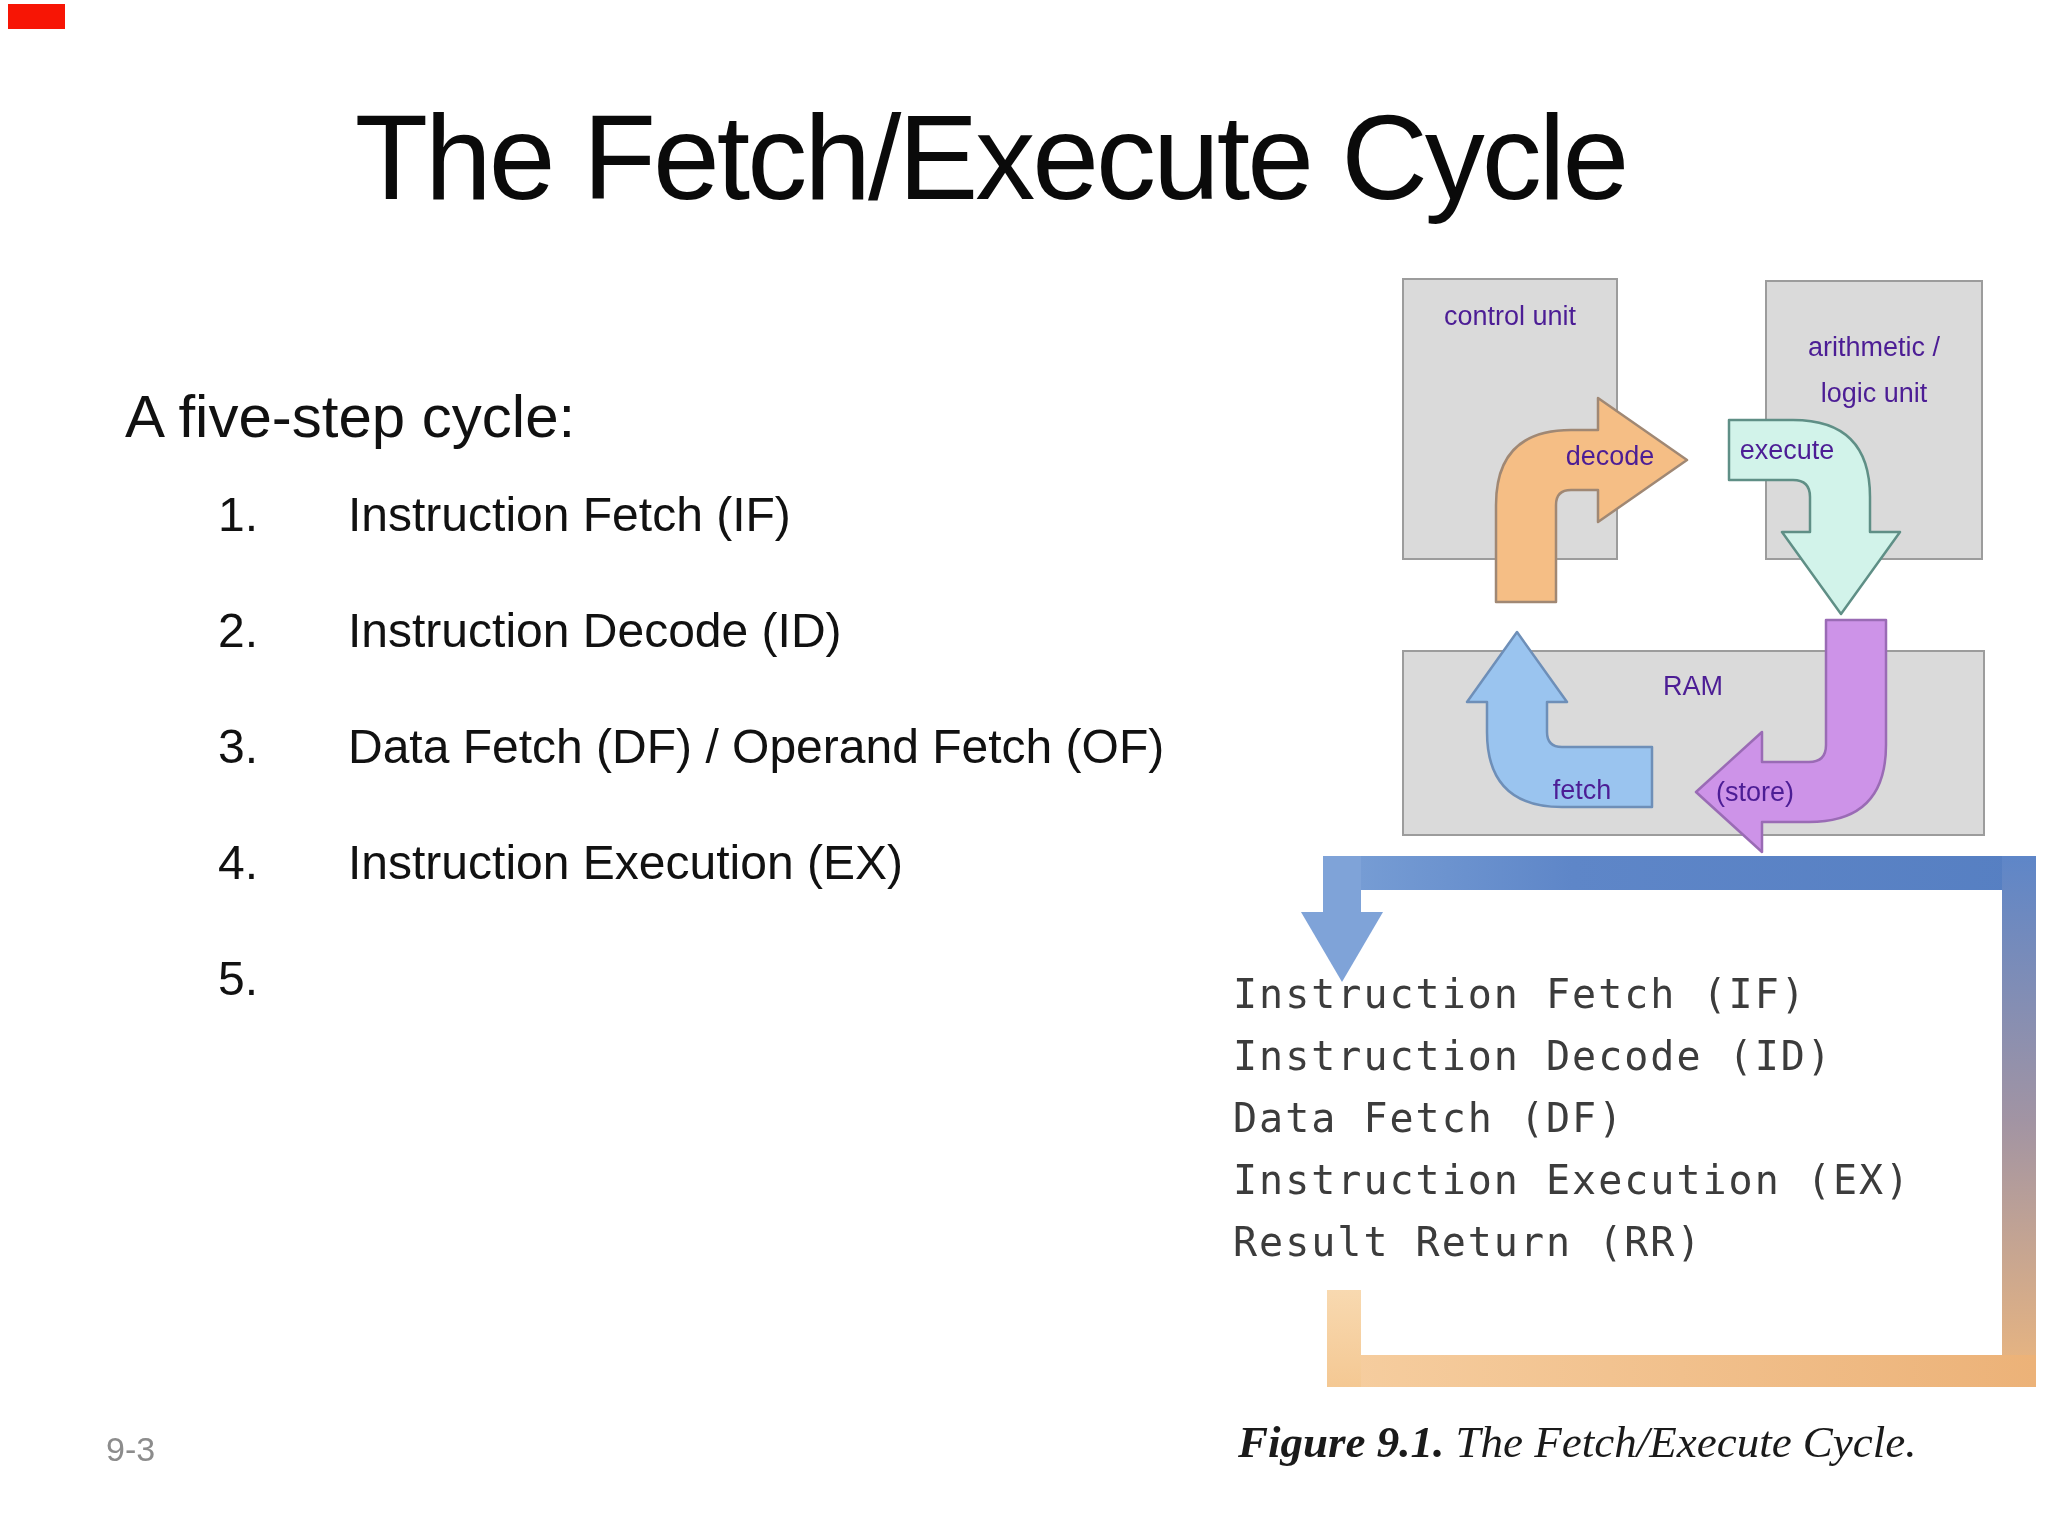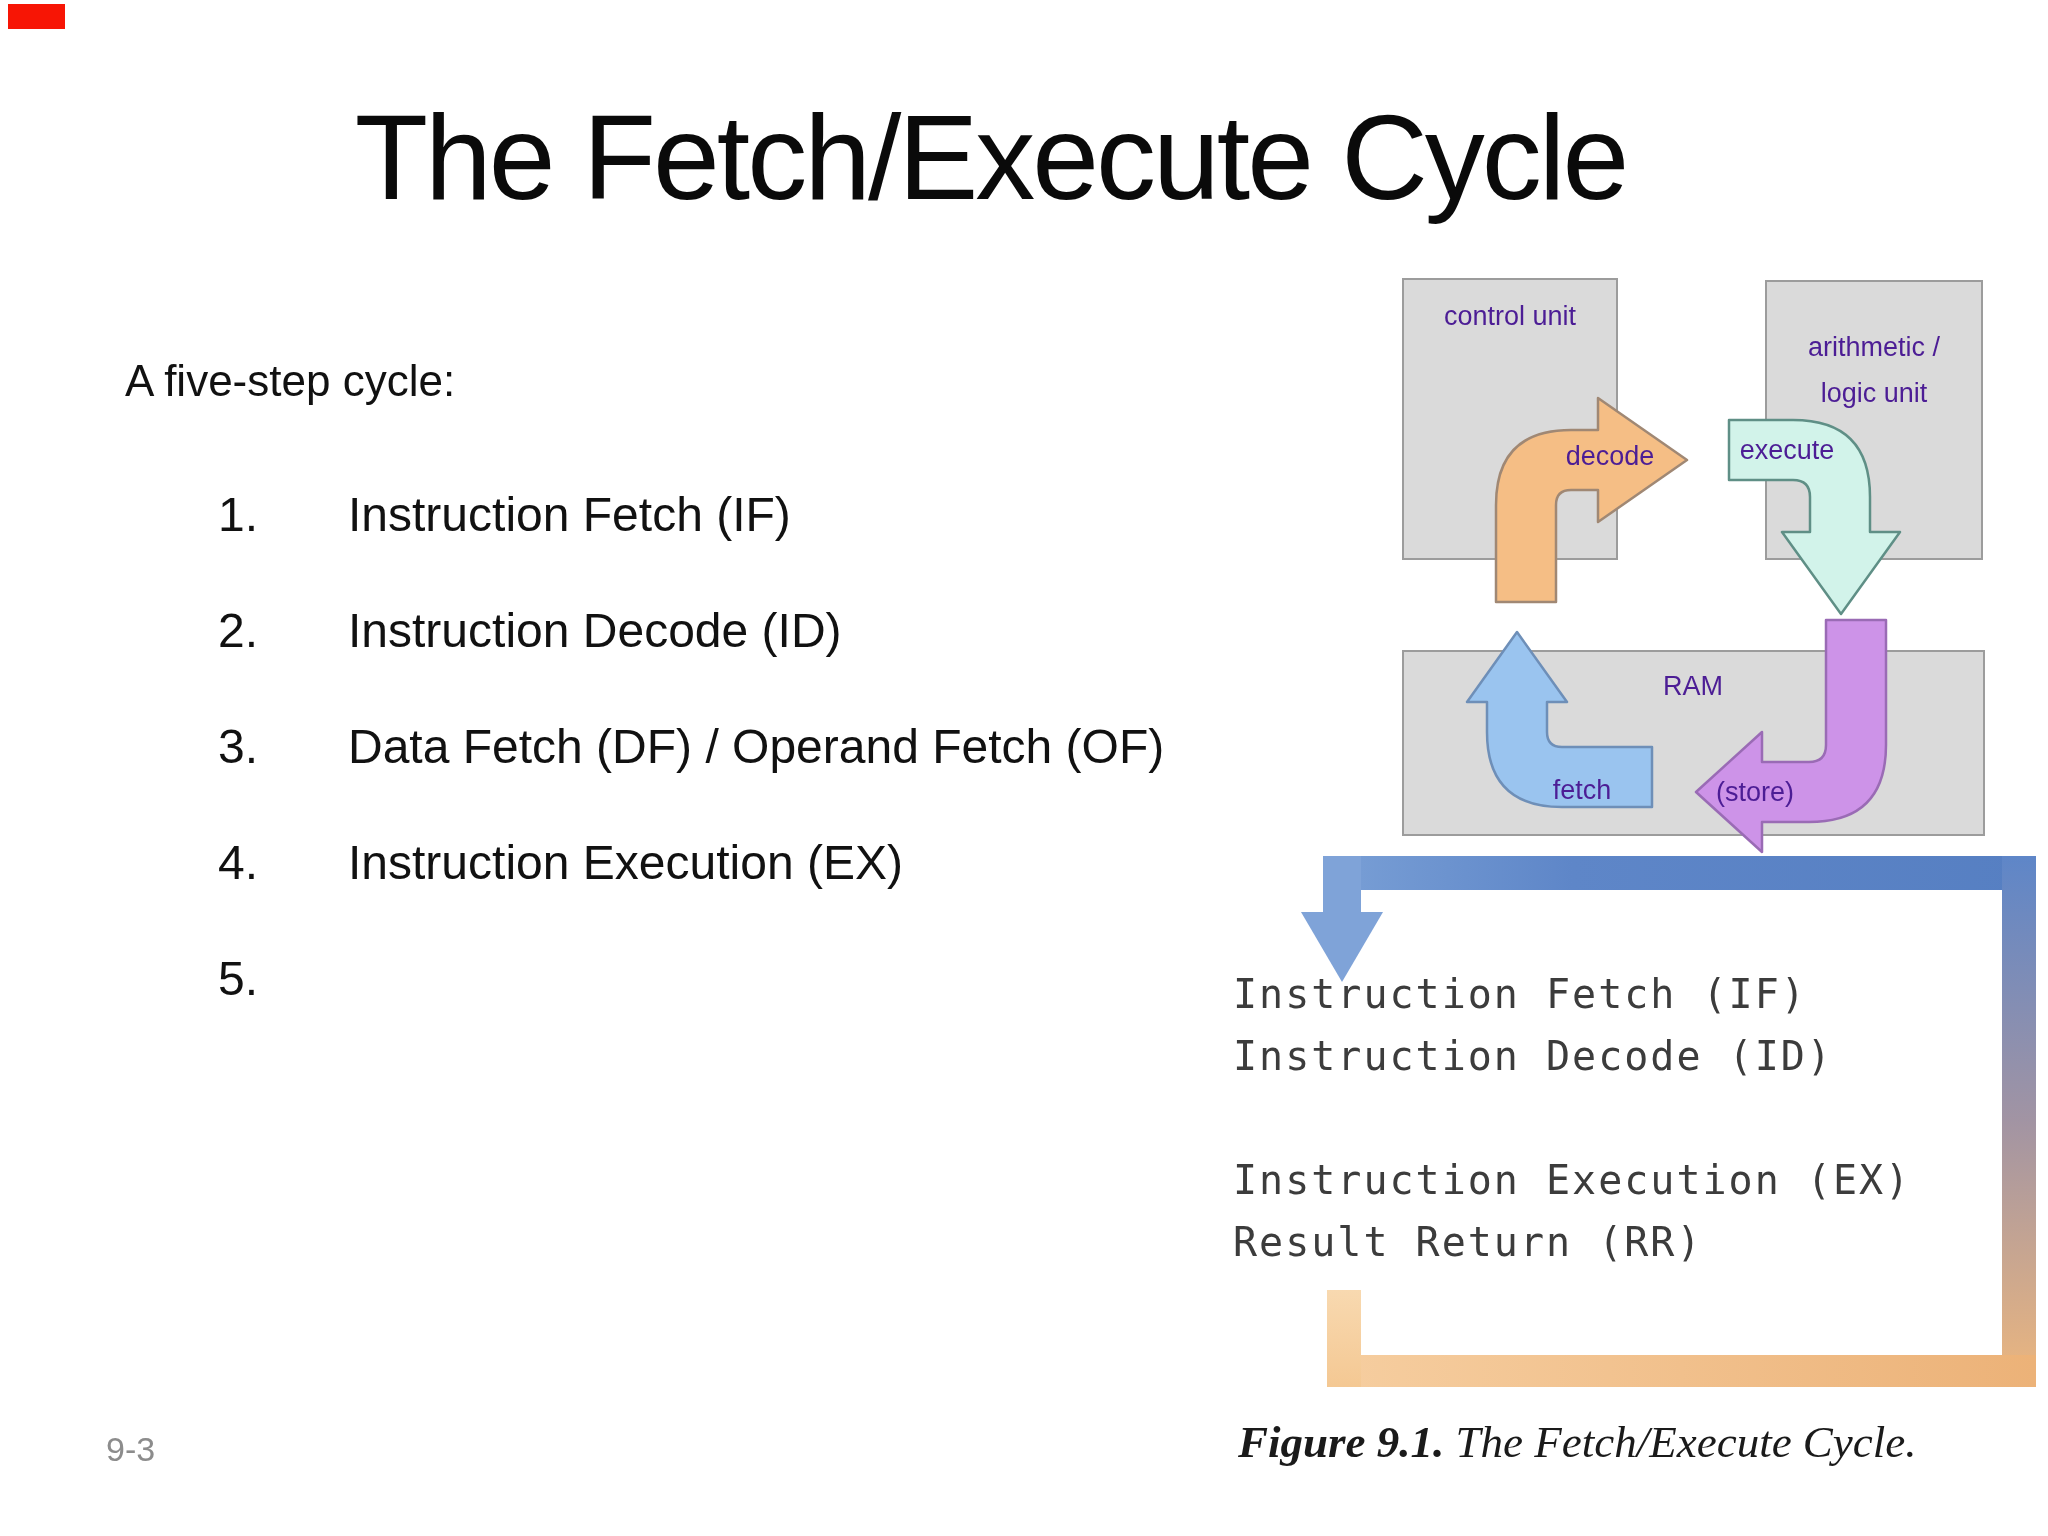--- a/index.html
+++ b/index.html
@@ -9,7 +9,7 @@
   .red-marker{left:8px;top:4px;width:57px;height:25px;background:var(--red-marker,#f71505);}
   .title{left:0;top:88px;width:1897px;text-align:center;font-size:120px;letter-spacing:-3px;
          color:#0a0a0a;white-space:nowrap;padding-left:42px;}
-  .intro{left:125px;top:356px;font-size:44px;color:#111;}
+  .intro{left:125px;top:382px;font-size:60px;color:#111;}
   .step{left:0;top:0;width:1300px;height:56px;font-size:48px;color:#111;white-space:nowrap;}
   .step .num{position:absolute;left:218px;}
   .step .lbl{position:absolute;left:348px;}

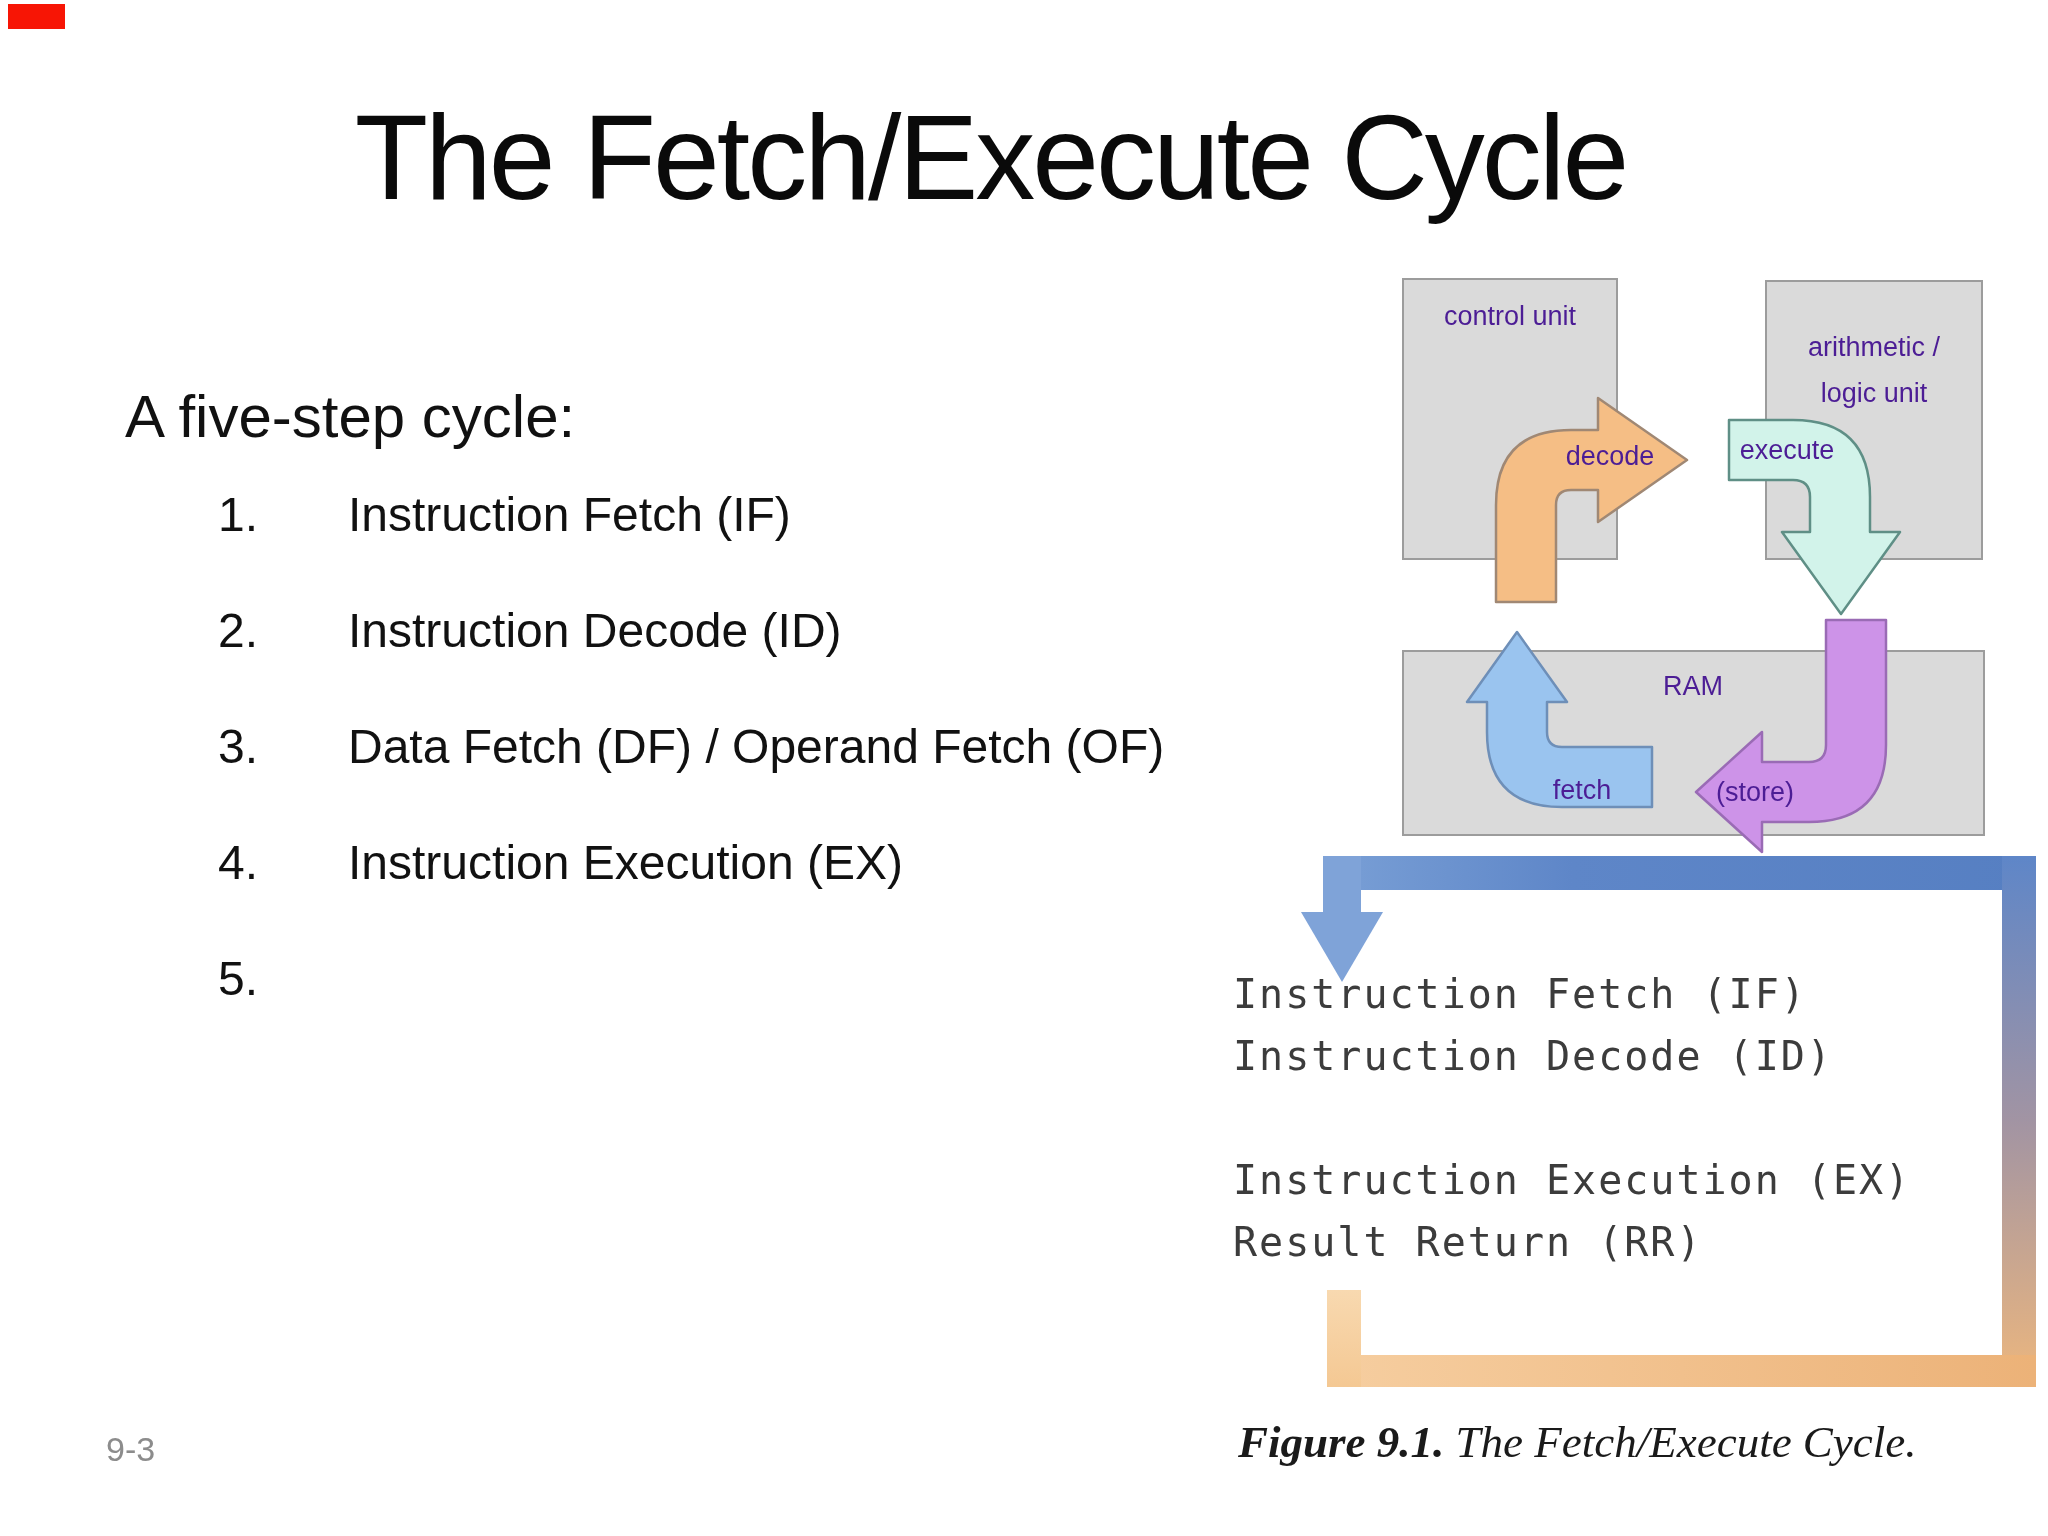--- a/index.html
+++ b/index.html
@@ -115,6 +115,7 @@
 
   <div class="abs figline f0">Instruction Fetch (IF)</div>
   <div class="abs figline f1">Instruction Decode (ID)</div>
+  <div class="abs figline f2">Data Fetch (DF)</div>
   <div class="abs figline f3">Instruction Execution (EX)</div>
   <div class="abs figline f4">Result Return (RR)</div>
 

